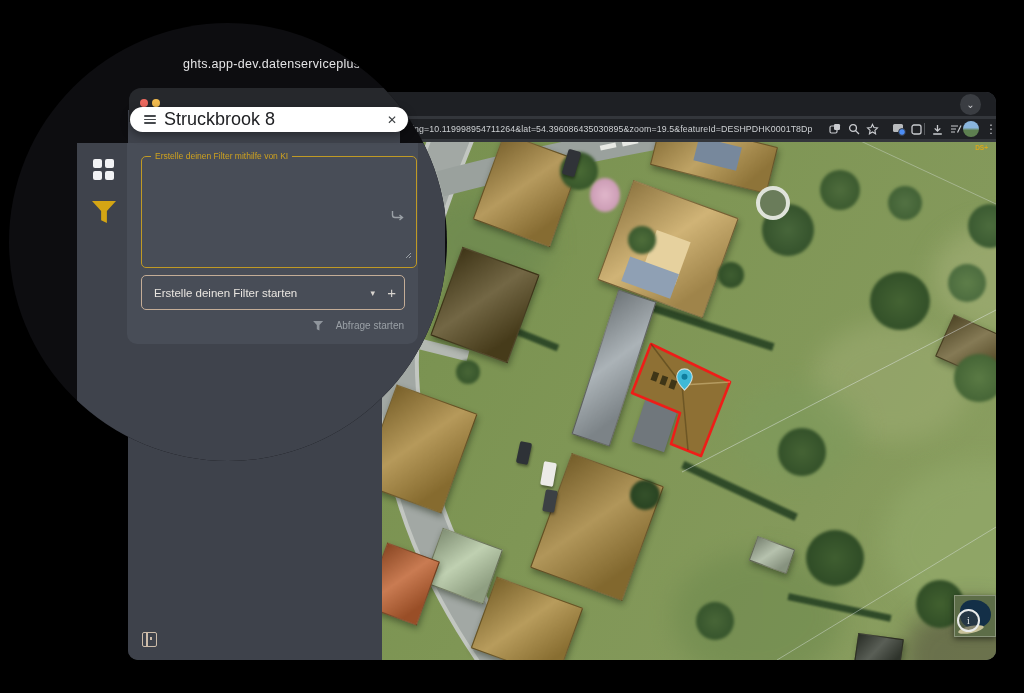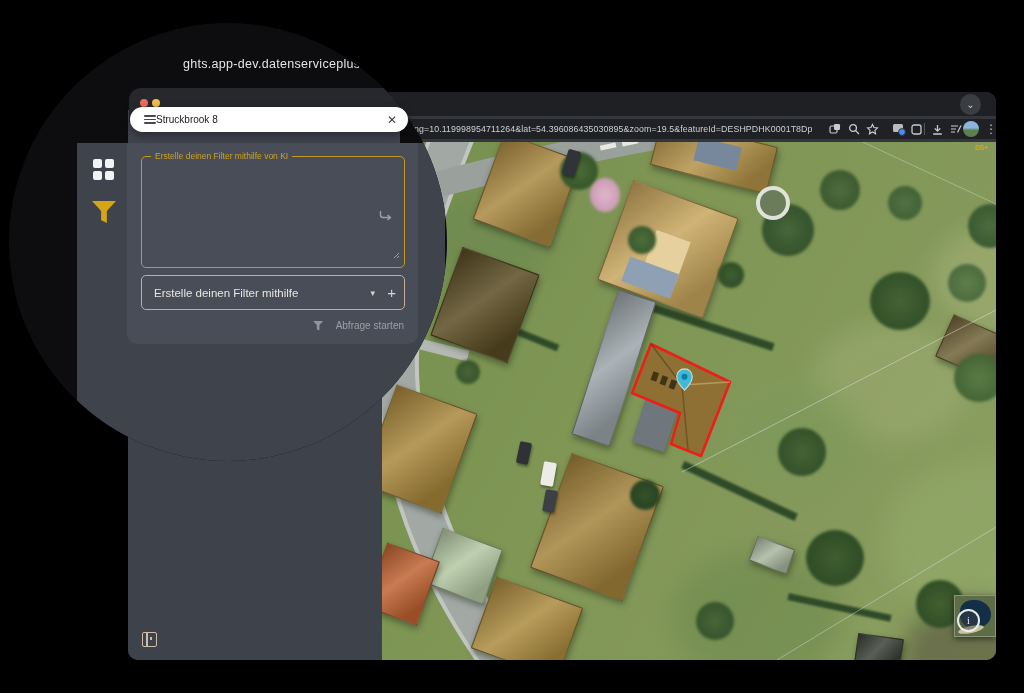--- a/index.html
+++ b/index.html
@@ -85,7 +85,7 @@
         box-shadow:0 3px 10px rgba(0,0,0,.4);display:flex;align-items:center;}
   .burger{margin-left:14px;width:12px;height:9px;display:flex;flex-direction:column;justify-content:space-between;}
   .burger span{height:1.6px;background:#46494d;border-radius:1px;}
-  #pill .title{font-size:10px;font-weight:500;color:#202124;}
+  #pill .title{margin-left:8px;font-size:18px;font-weight:500;color:#202124;}
   #pill .close{position:absolute;right:11px;font-size:12px;color:#3c4043;}
 </style>
 </head>

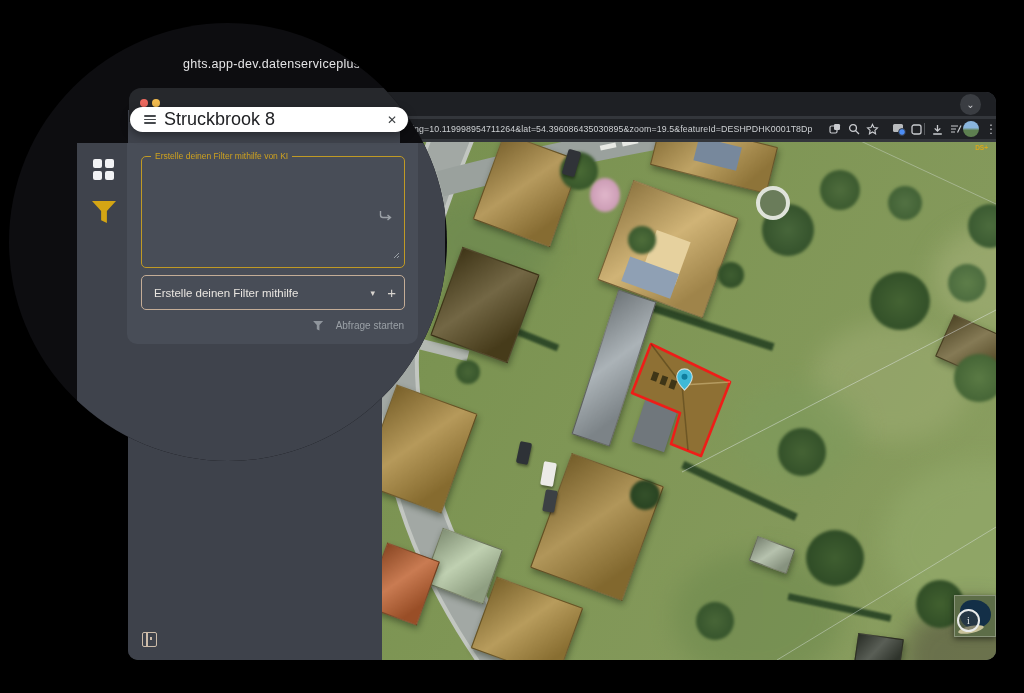--- a/index.html
+++ b/index.html
@@ -66,7 +66,7 @@
   .funnel-sm{width:11px;height:10px;background:#8f959c;
              clip-path:polygon(0 0,100% 0,62% 46%,62% 100%,38% 88%,38% 46%);}
   .fieldset{position:absolute;left:141px;top:156px;width:262px;height:110px;
-            border:1.5px solid #c09a25;border-radius:5px;}
+            border:1.5px solid #c09a25;border-radius:5px;padding-left:12px;}
   .fieldset .legend{position:absolute;left:9px;top:-6px;padding:0 4px;background:#484d57;
                     font-size:8.5px;color:#cfa21f;white-space:nowrap;}
   .fieldset .example{position:absolute;left:11px;top:11px;width:242px;font-size:10.6px;

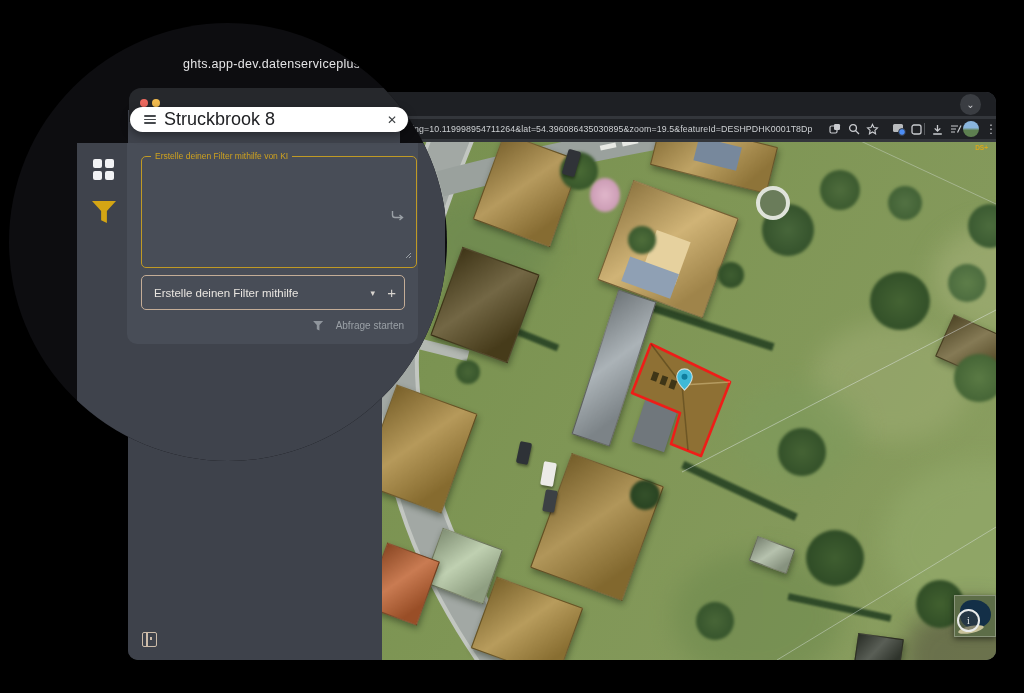--- a/index.html
+++ b/index.html
@@ -295,7 +295,7 @@
     </div>
 
     <div class="manual-box">
-      <span class="lbl">Erstelle deinen Filter mithilfe</span>
+      <span class="lbl">Erstelle deinen Filter starten</span>
       <span class="caret">▾</span>
       <span class="plus">+</span>
     </div>

